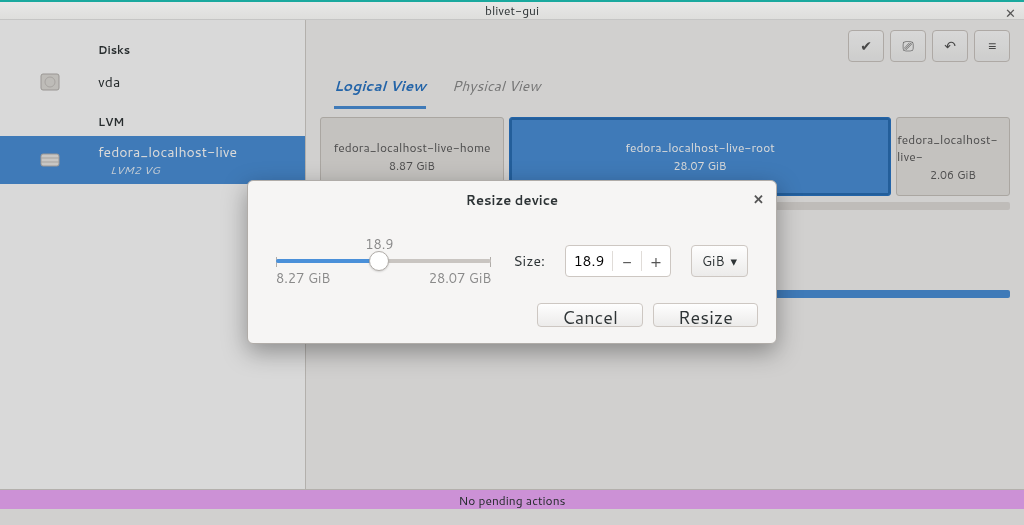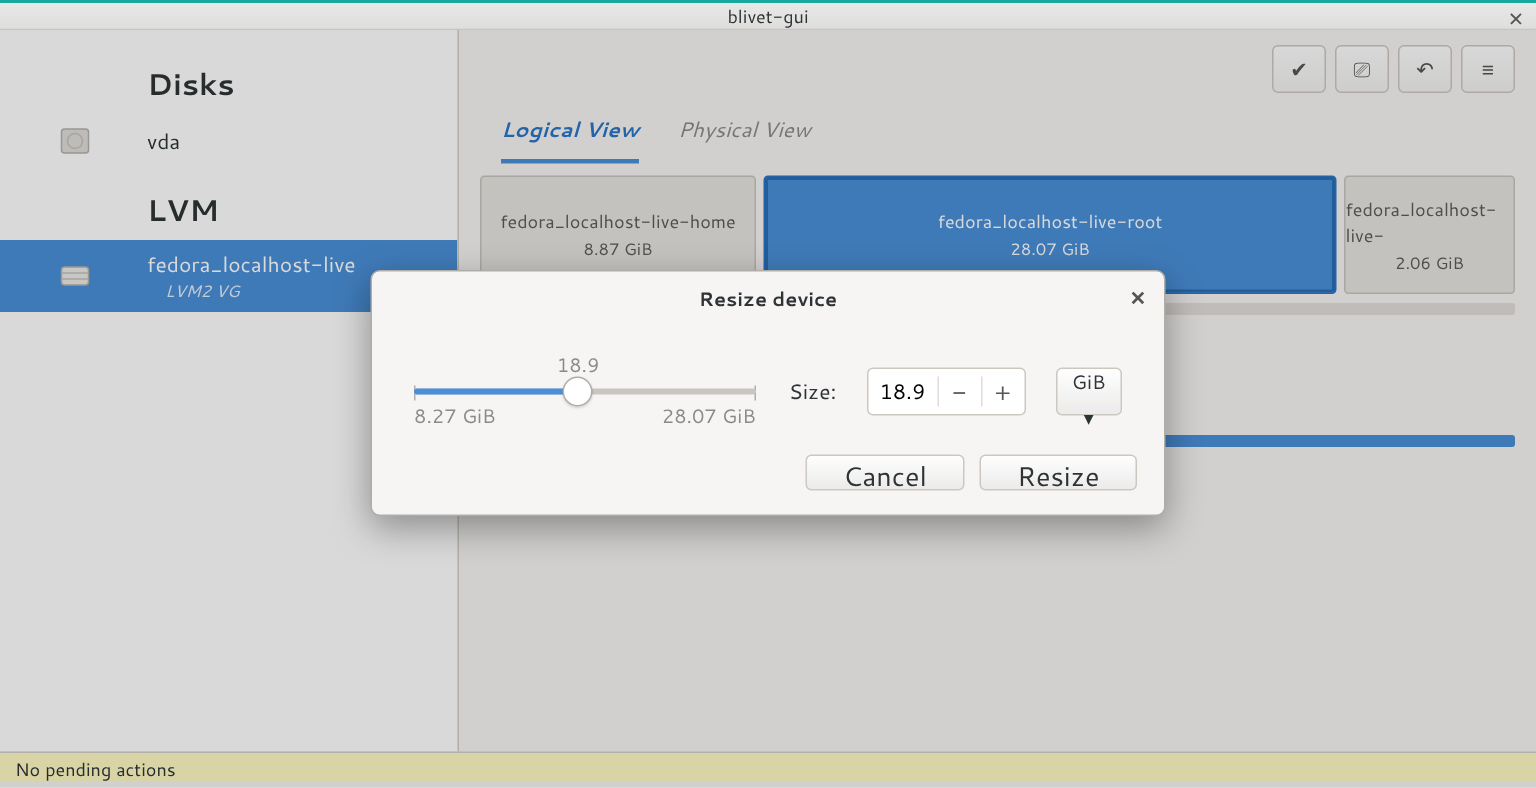--- a/index.html
+++ b/index.html
@@ -10,7 +10,7 @@
     
     .main { display: flex; height: 485px; }
     .sidebar { width: 305px; background: #ffffff; padding-top: 18px; }
-    .sidebar-heading { font-weight: bold; font-size: 20px; color: #2e3436; padding: 4px 0 6px 98px; }
+    .sidebar-heading { font-weight: bold; font-size: 11px; color: #2e3436; padding: 4px 0 6px 98px; }
     .sidebar-item { display: flex; align-items: center; padding: 6px 0 6px 38px; font-size: 14px; color: #2e3436; }
     .sidebar-item.selected { background: #4a90d9; color: #fff; }
     .sidebar-item .icon-box { width: 24px; height: 24px; margin-right: 36px; display: flex; align-items: center; justify-content: center; }

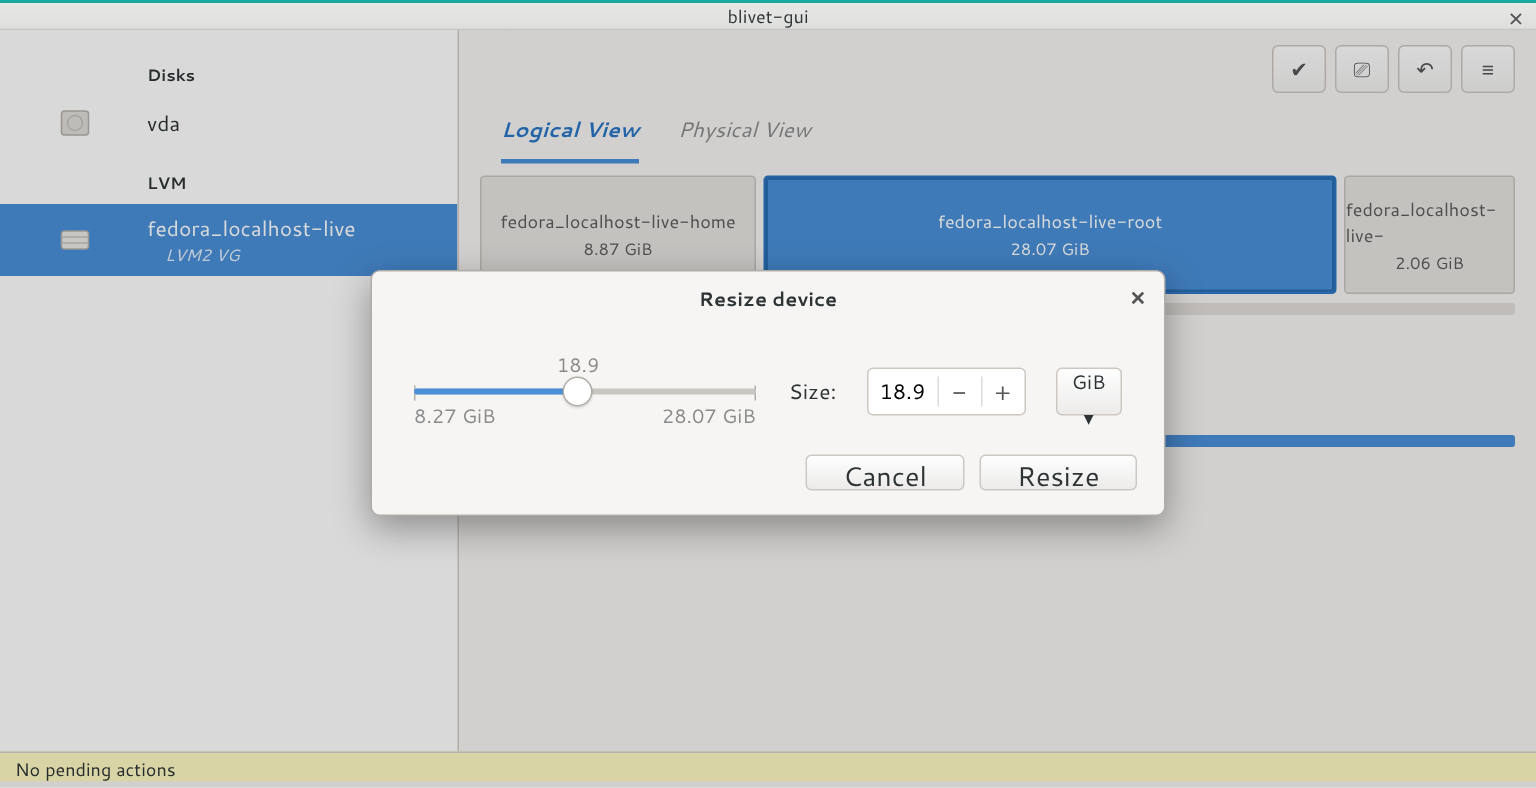--- a/index.html
+++ b/index.html
@@ -59,7 +59,7 @@
     .spin input { border: none; width: 46px; text-align: center; font-size: 14px; outline: none; background: transparent; }
     .spin-btn { width: 28px; text-align: center; font-size: 16px; color: #555; cursor: pointer; }
     .spin-sep { width: 1px; height: 20px; background: #e0dcd8; }
-    .unit-btn { height: 32px; border: 1px solid #cdc7c2; border-radius: 4px; background: linear-gradient(#fefefe,#ecebea); padding: 0 10px; display: flex; align-items: center; gap: 6px; font-size: 13px; cursor: pointer; flex-direction: column; }
+    .unit-btn { height: 32px; border: 1px solid #cdc7c2; border-radius: 4px; background: linear-gradient(#fefefe,#ecebea); padding: 0 10px; display: flex; align-items: center; gap: 6px; font-size: 13px; cursor: pointer; }
     .dialog-actions { display: flex; justify-content: flex-end; gap: 10px; padding: 10px 18px 16px 18px; }
     .dlg-btn { height: 24px; padding: 0 24px; border: 1px solid #cdc7c2; border-radius: 4px; background: linear-gradient(#fefefe,#ecebea); font-size: 18px; cursor: pointer; color: #2e3436; }
   </style>

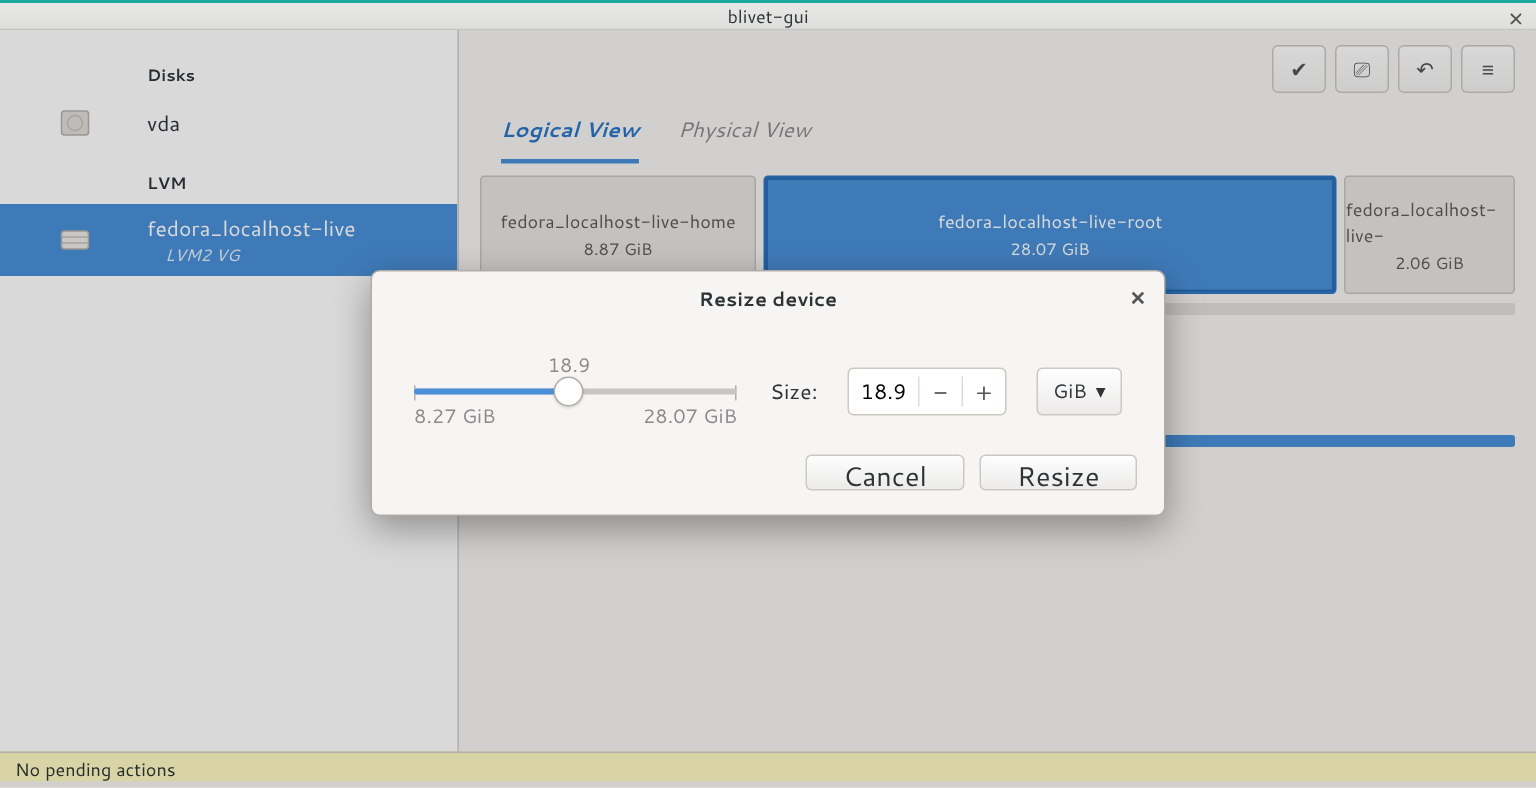--- a/index.html
+++ b/index.html
@@ -37,7 +37,7 @@
     .usage-bar { margin-top: 6px; height: 8px; background: #e1ddda; border-radius: 2px; overflow: hidden; }
     .usage-fill { height: 100%; width: 36%; background: #4a90d9; }
     
-    .statusbar { position: absolute; bottom: 4px; left: 0; right: 0; height: 20px; background: #fef9c3; border-top: 1px solid #d3cfcb; font-size: 12px; color: #2e3436; padding: 2px 10px; }
+    .statusbar { position: absolute; bottom: 16px; left: 0; right: 0; height: 20px; background: #f0abfc; border-top: 1px solid #d3cfcb; font-size: 12px; color: #2e3436; padding: 2px 10px; text-align: center; }
     
     .modal-overlay { position: absolute; inset: 20px 0 0 0; background: rgba(0,0,0,0.15); }
     .dialog { position: absolute; left: 247px; top: 180px; width: 530px; background: #f6f5f4; border: 1px solid #b0aca8; border-radius: 6px; box-shadow: 0 8px 24px rgba(0,0,0,0.35); }

